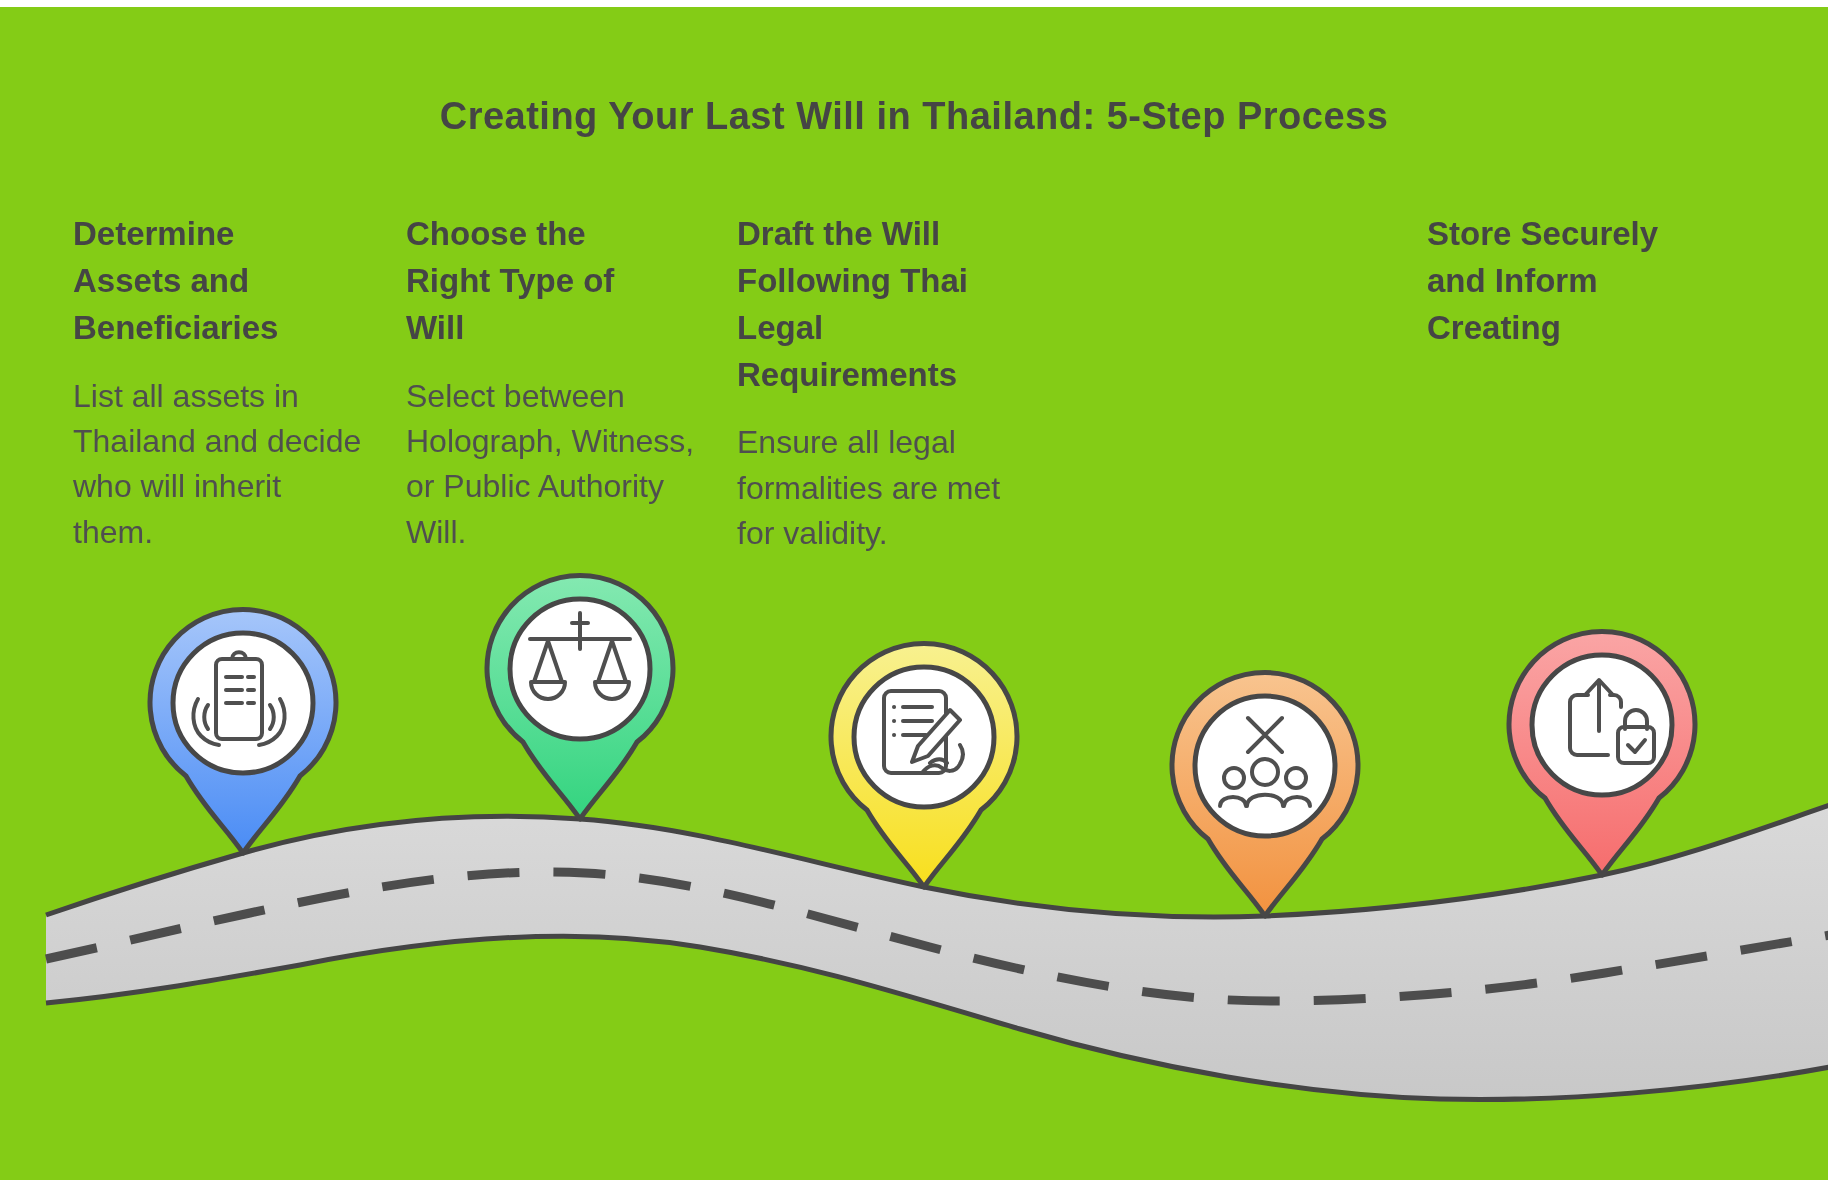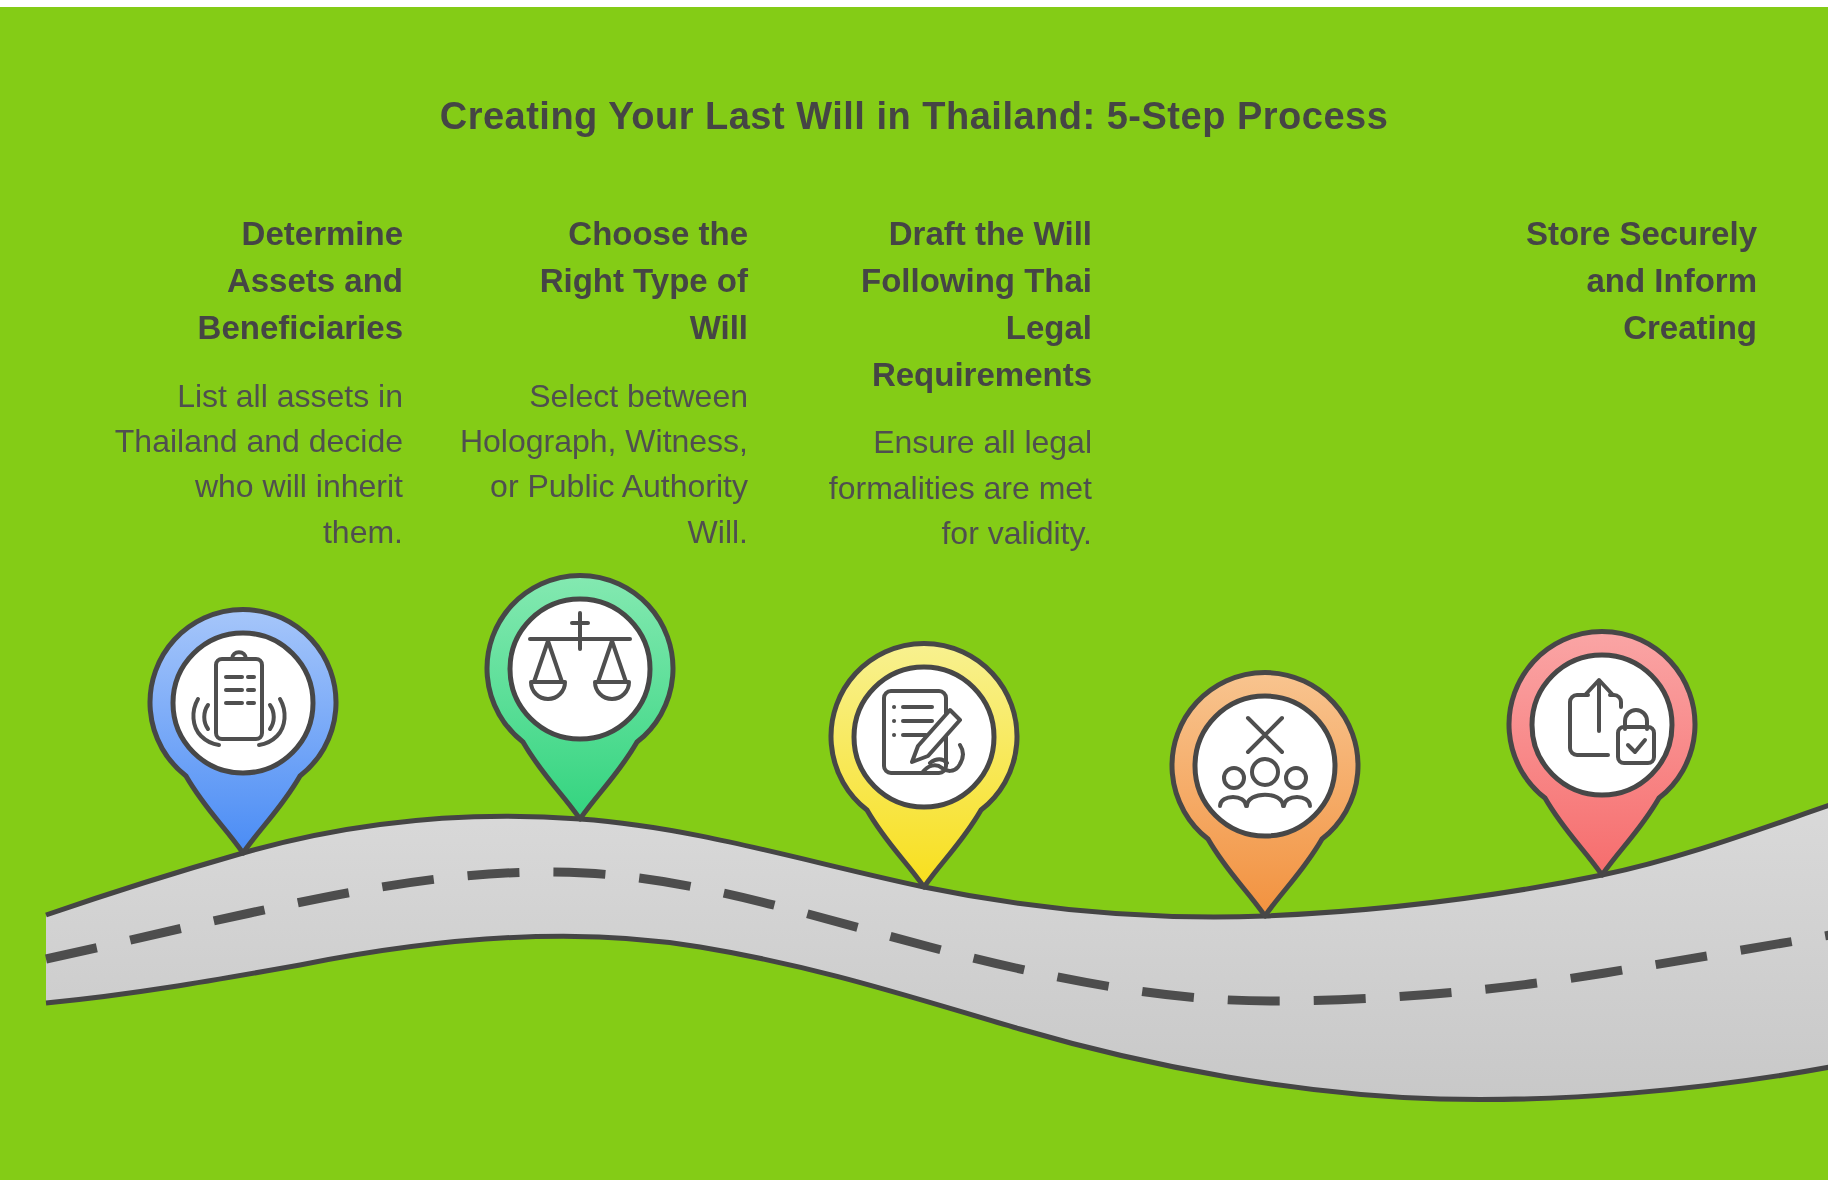--- a/index.html
+++ b/index.html
@@ -27,7 +27,7 @@
     position: absolute;
     top: 204px;
     width: 330px;
-    text-align: right;
+    text-align: left;
   }
   .step-heading {
     font-size: 33px;

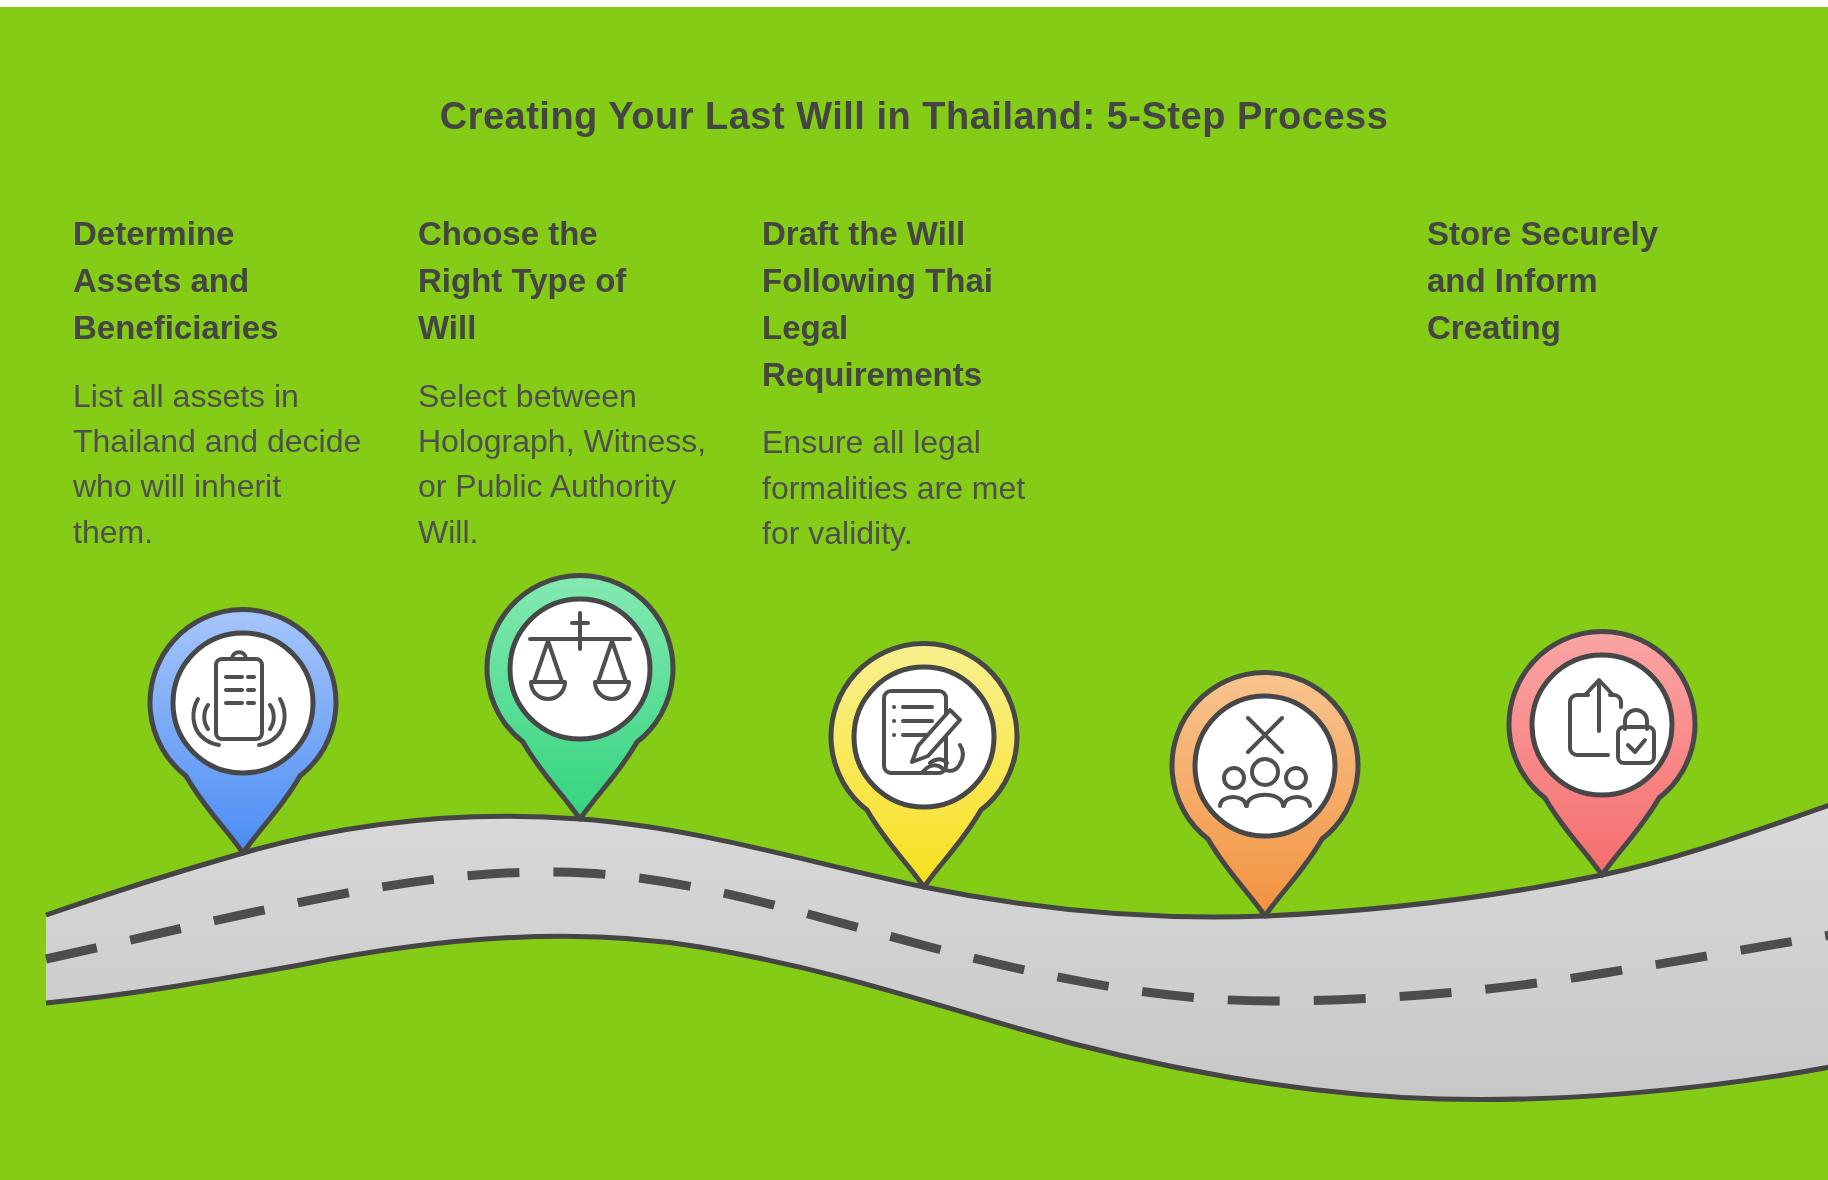--- a/index.html
+++ b/index.html
@@ -216,7 +216,7 @@
 who will inherit
 them.</div>
   </div>
-  <div class="step-col" style="left:418px;">
+  <div class="step-col" style="left:406px;">
     <div class="step-heading">Choose the
 Right Type of
 Will</div>

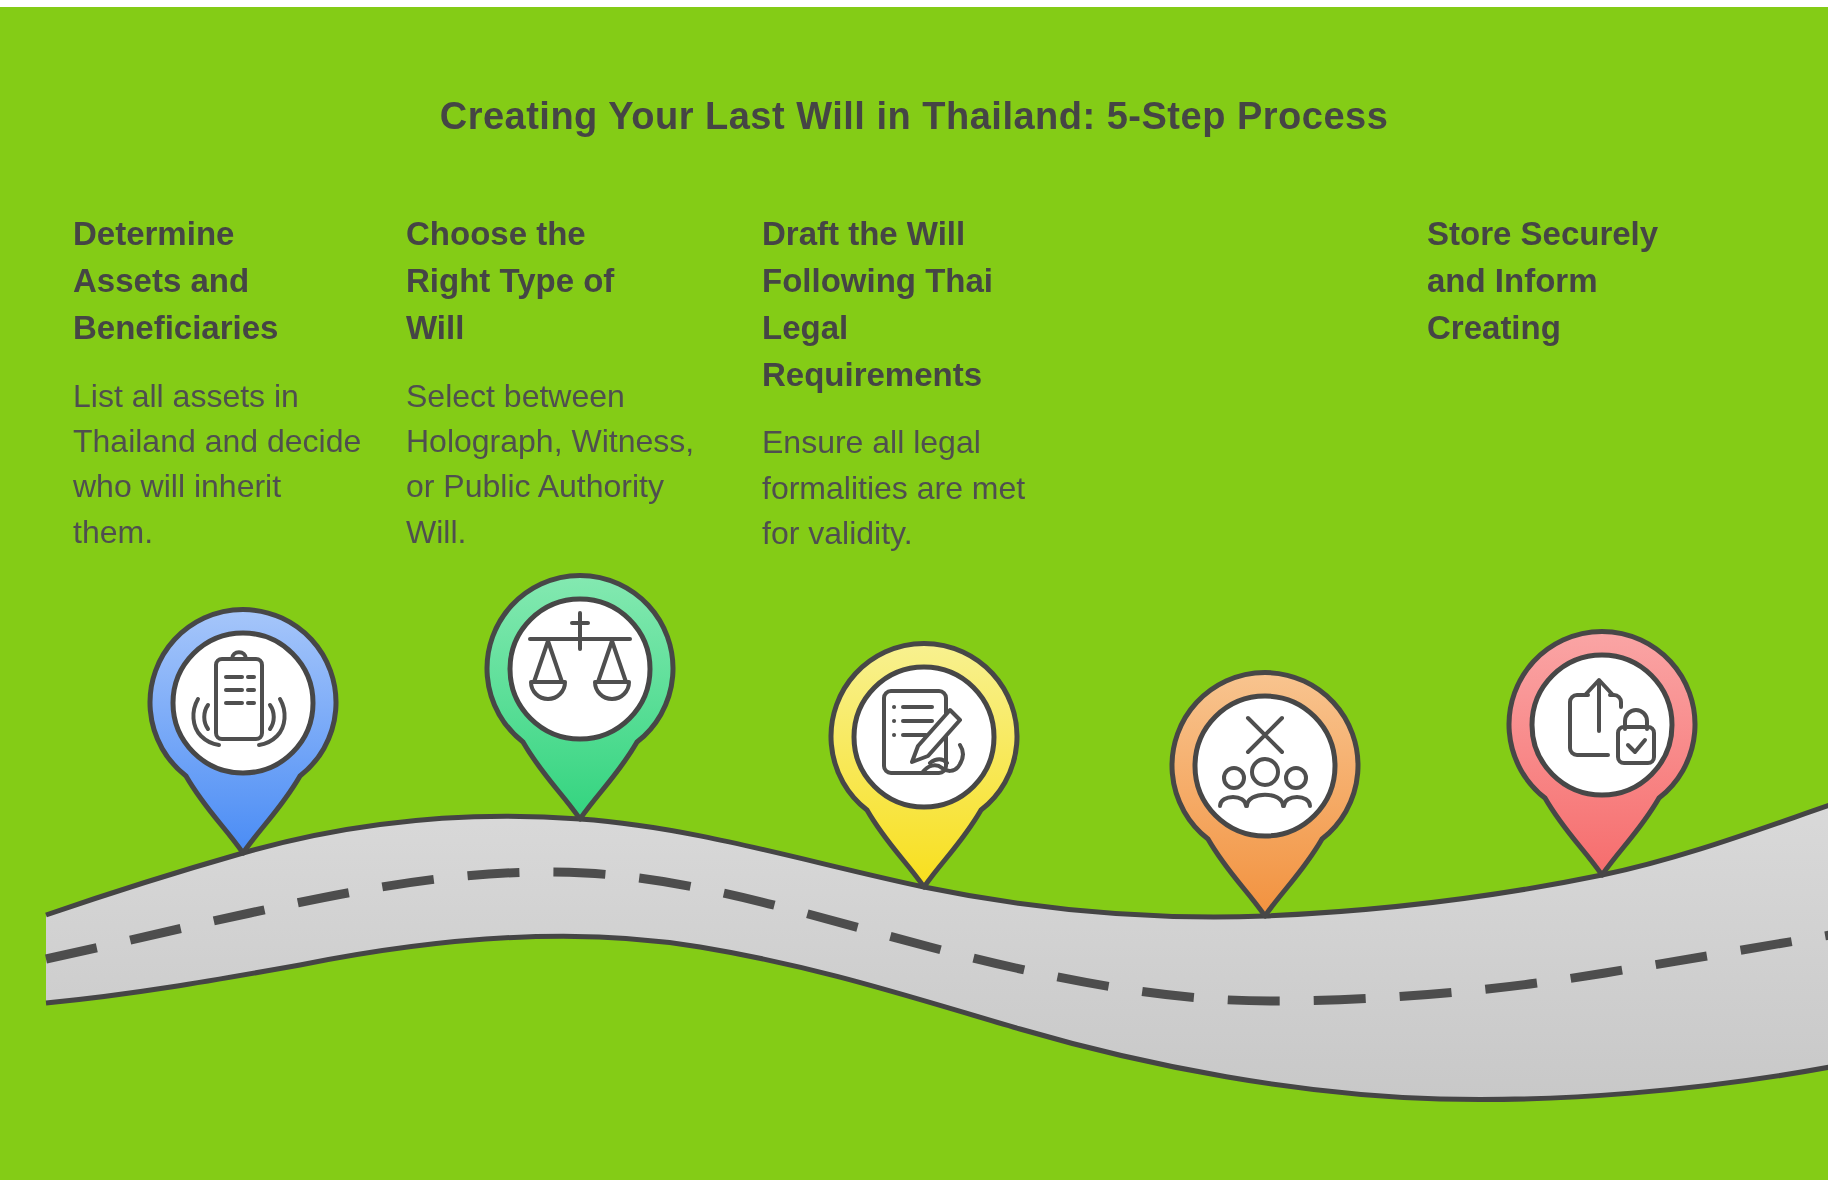--- a/index.html
+++ b/index.html
@@ -225,7 +225,7 @@
 or Public Authority
 Will.</div>
   </div>
-  <div class="step-col" style="left:762px;">
+  <div class="step-col" style="left:737px;">
     <div class="step-heading">Draft the Will
 Following Thai
 Legal

